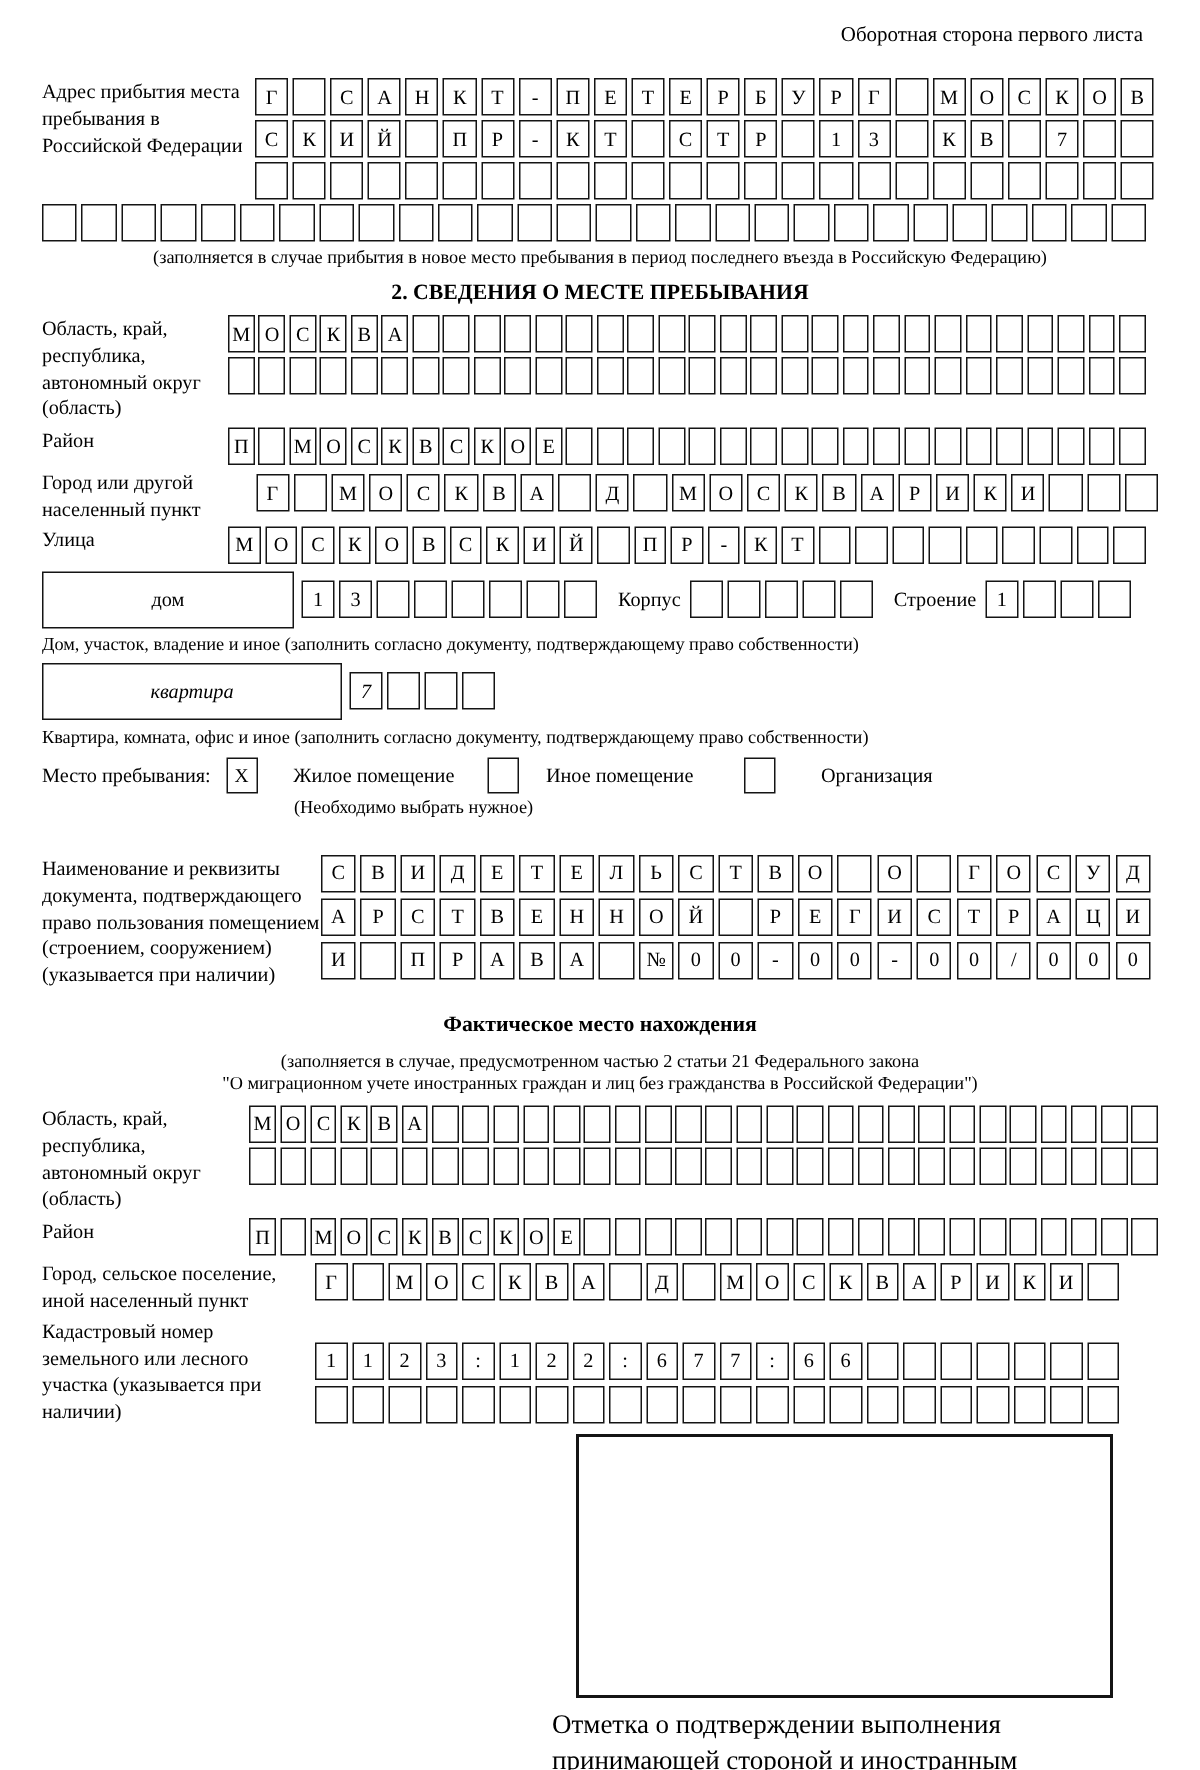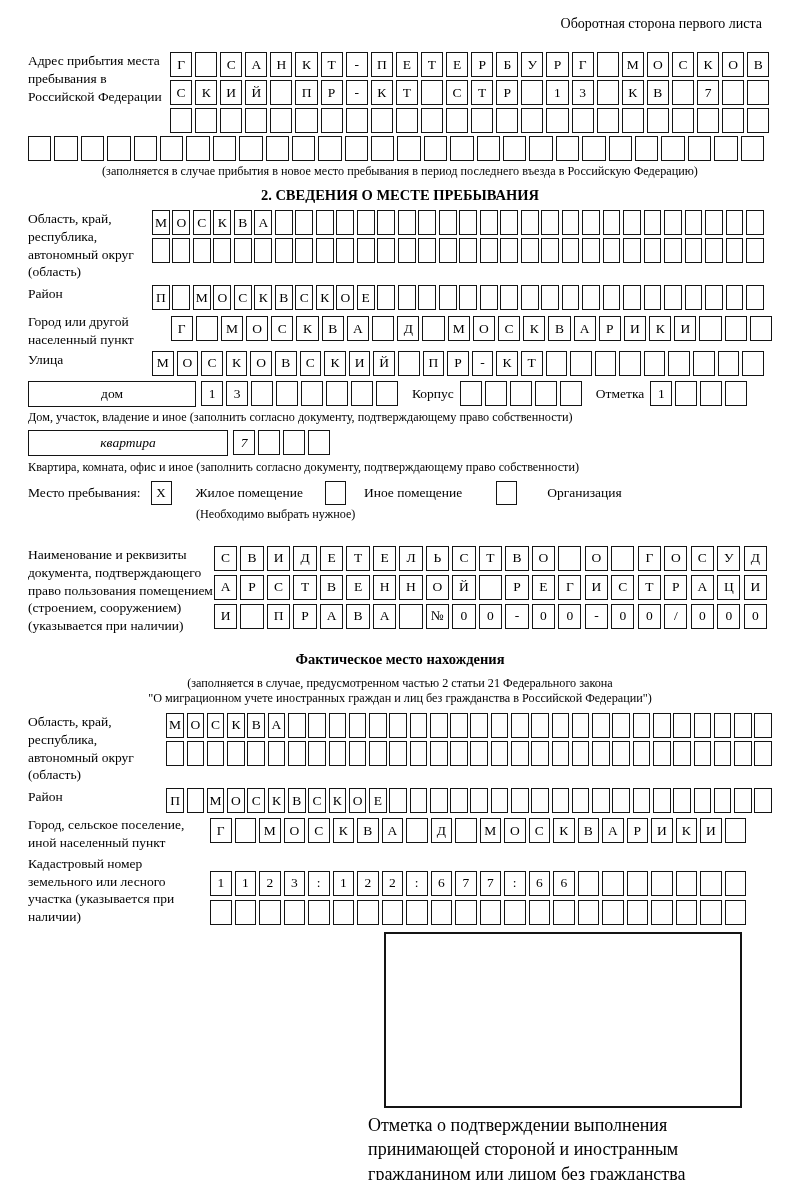--- a/index.html
+++ b/index.html
@@ -30,7 +30,7 @@
   .sect-title { text-align:center; font-weight:bold; font-size:14.5px; }
 
   .boxfield {
-    border:1.7px solid #141414; height:26px;
+    border:1.7px solid #141414; height:38px;
     display:flex; align-items:center; justify-content:center;
     font-size:13.5px;
   }

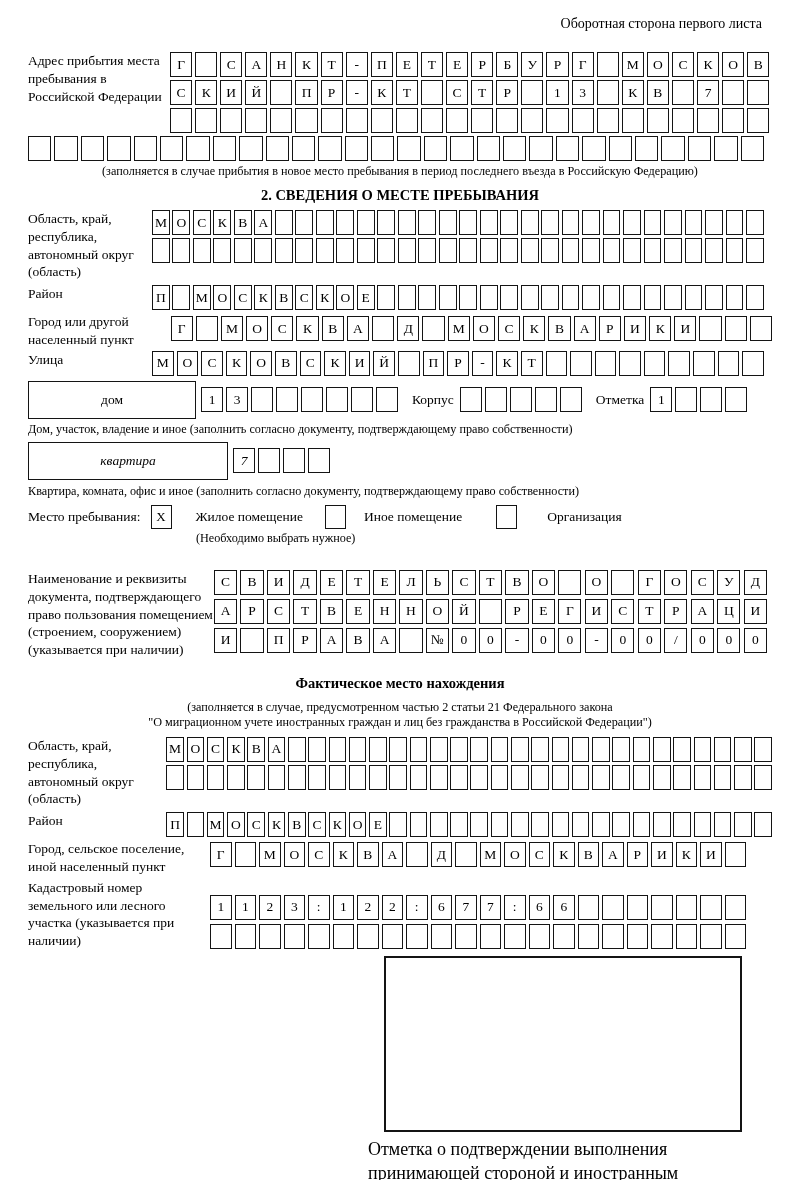--- a/index.html
+++ b/index.html
@@ -355,7 +355,7 @@
       <span class="cb"></span>
       <span class="cb"></span>
     </div>
-  <div class="inline-lbl" style="margin:0 6px 0 14px;">Отметка</div>
+  <div class="inline-lbl" style="margin:0 6px 0 14px;">Строение</div>
   <div class="grid" style="--cw:22px">
       <span class="cb">1</span>
       <span class="cb"></span>

